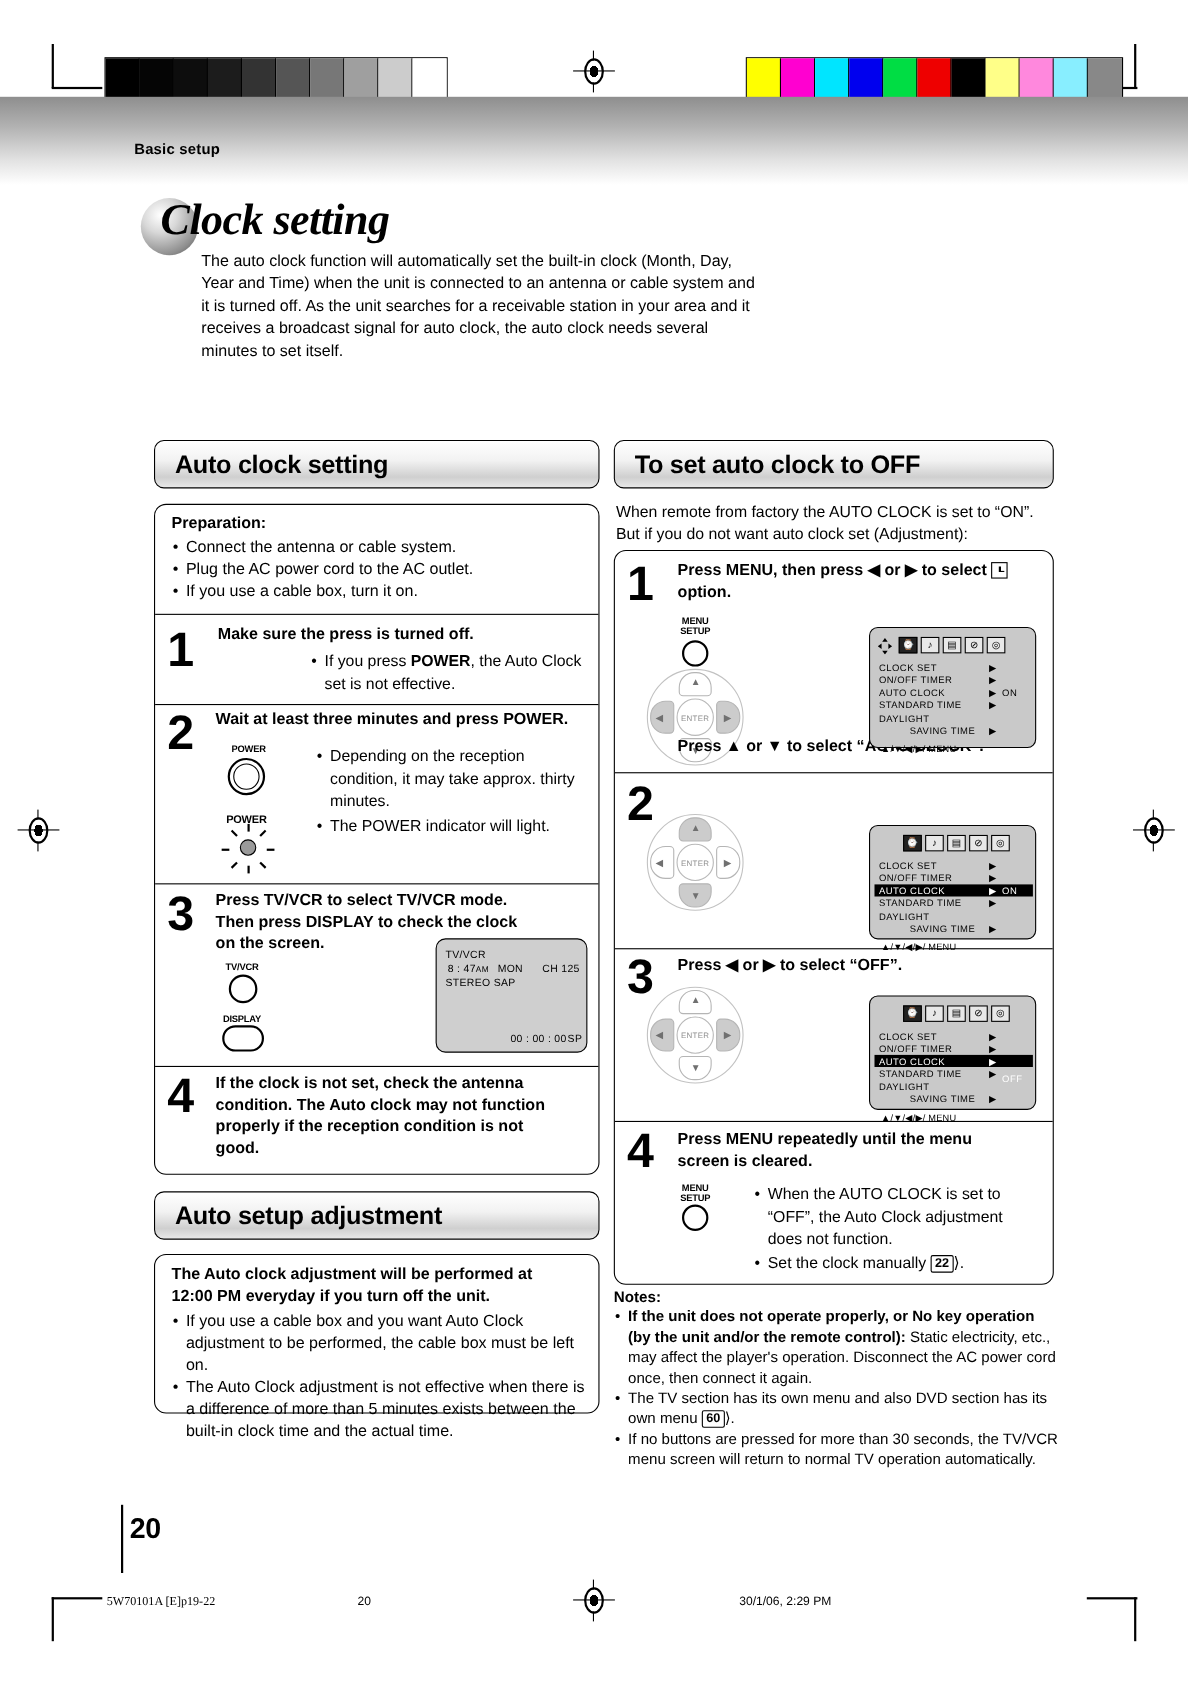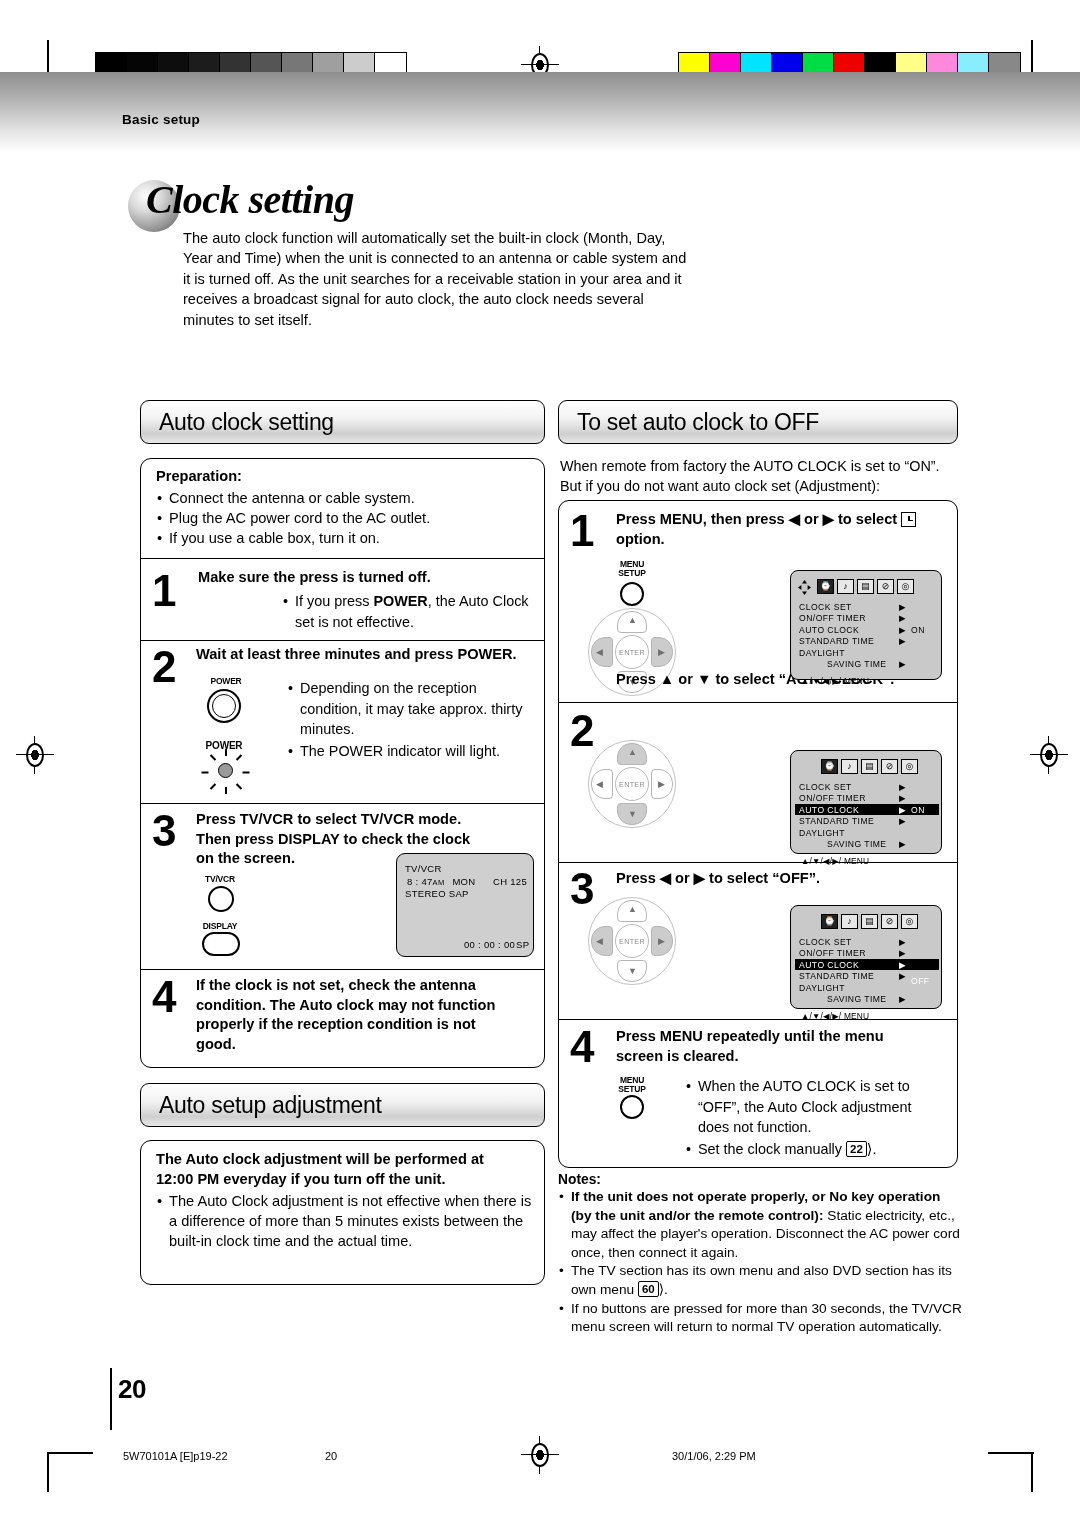--- a/index.html
+++ b/index.html
@@ -34,7 +34,7 @@
 
   
   .headband {
-    position:absolute; left:0; top:72px; width:1080px; height:80px;
+    position:absolute; left:0; top:88px; width:1080px; height:80px;
     background:linear-gradient(to bottom,#8e8e8e 0%,#b3b3b3 35%,#e2e2e2 72%,#ffffff 100%);
   }
   .headband .chapter {

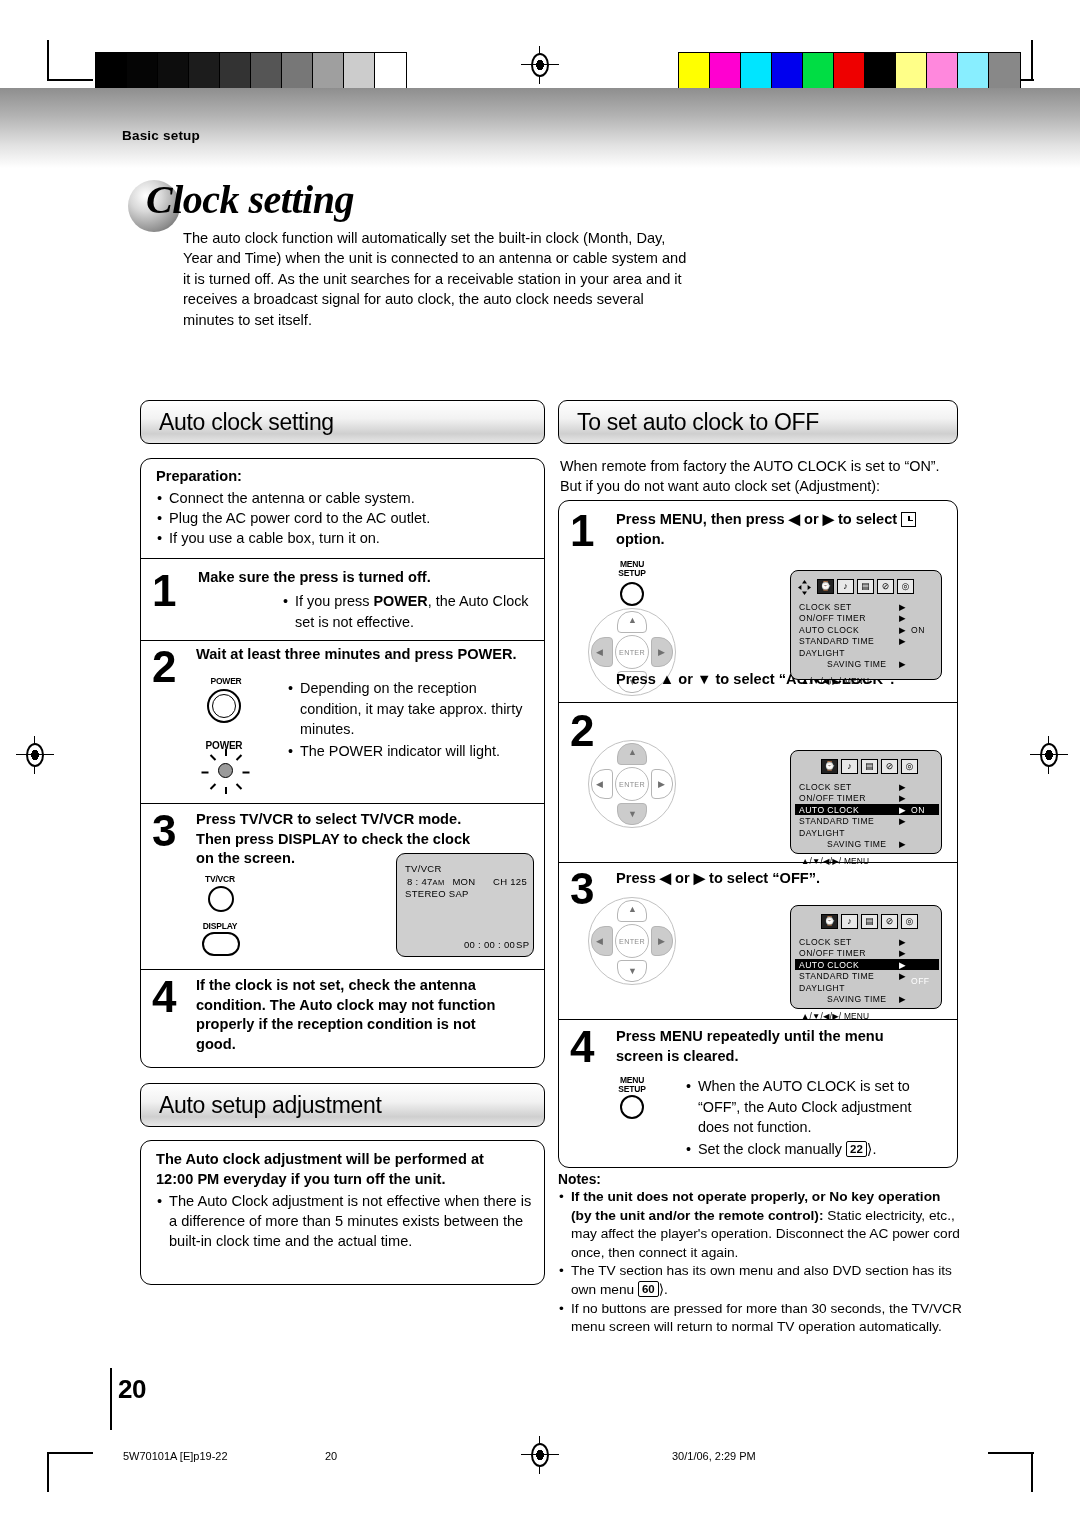--- a/index.html
+++ b/index.html
@@ -64,7 +64,7 @@
     display:flex; align-items:center;
   }
   .pill span {
-    padding-left:18px; font-size:23px; font-weight:normal; letter-spacing:-0.3px;
+    padding-left:18px; font-size:23px; font-weight:bold; letter-spacing:-0.3px;
   }
 
   

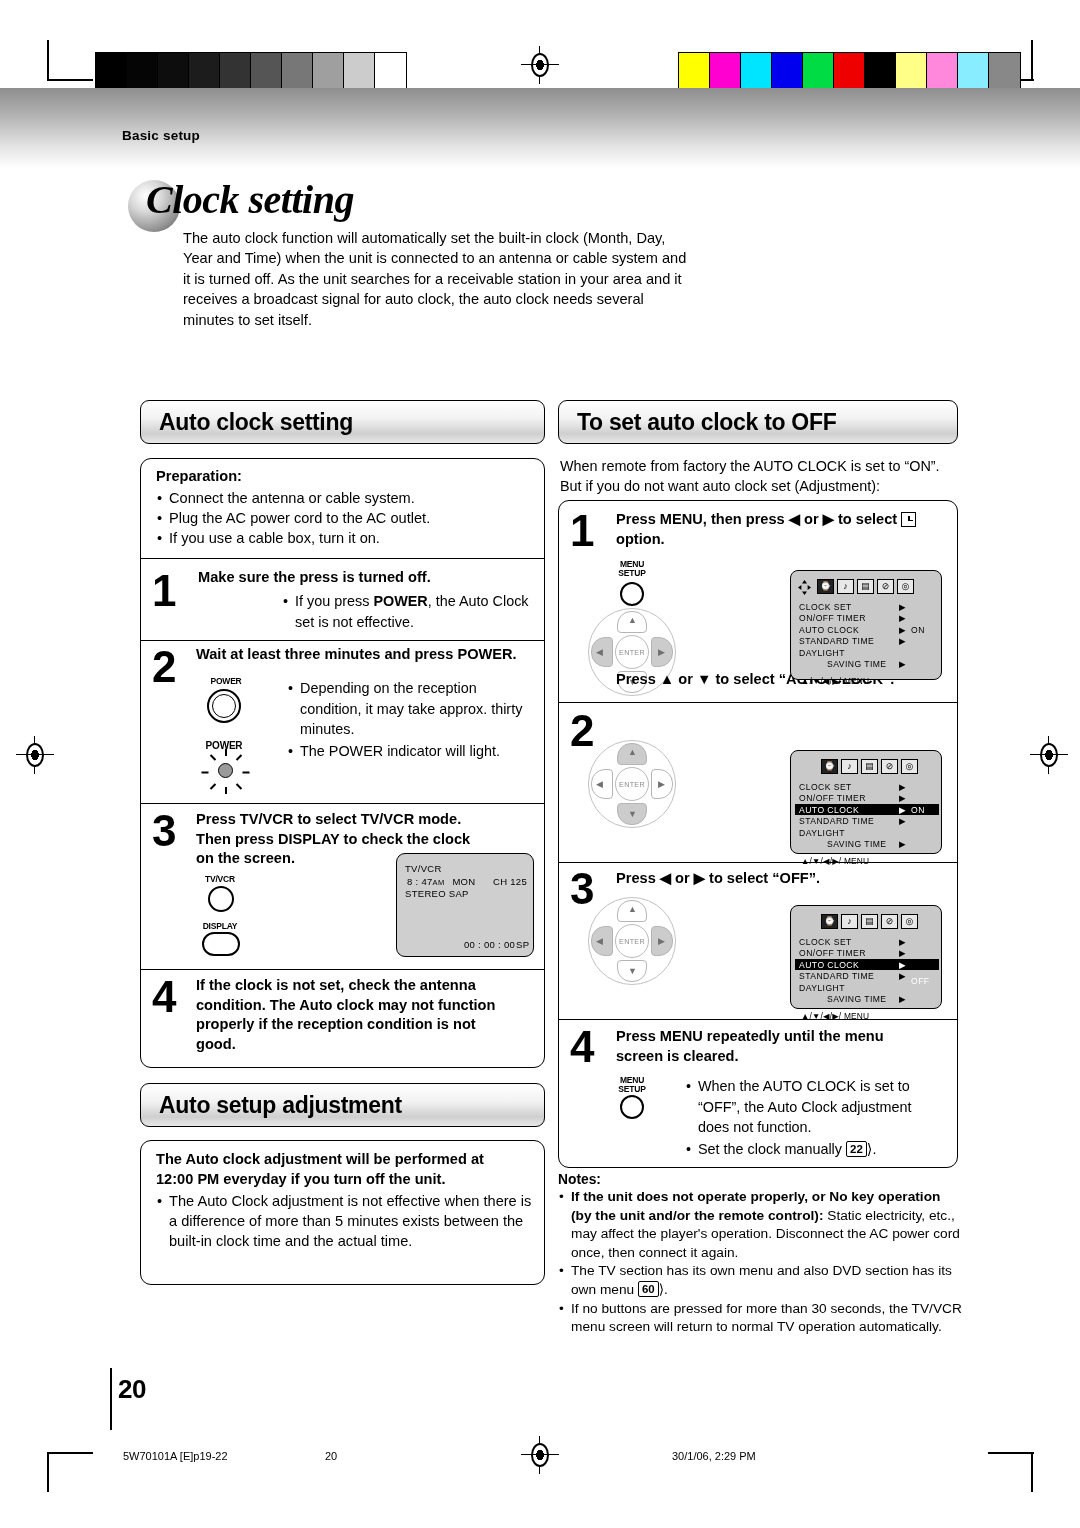--- a/index.html
+++ b/index.html
@@ -313,6 +313,7 @@
     <div>12:00 PM everyday if you turn off the unit.</div>
   </div>
   <div style="margin-top:2px;">
+    <div class="bul">If you use a cable box and you want Auto Clock adjustment to be performed, the cable box must be left on.</div>
     <div class="bul" style="margin-top:0px;">The Auto Clock adjustment is not effective when there is a difference of more than 5 minutes exists between the built-in clock time and the actual time.</div>
   </div>
 </div>

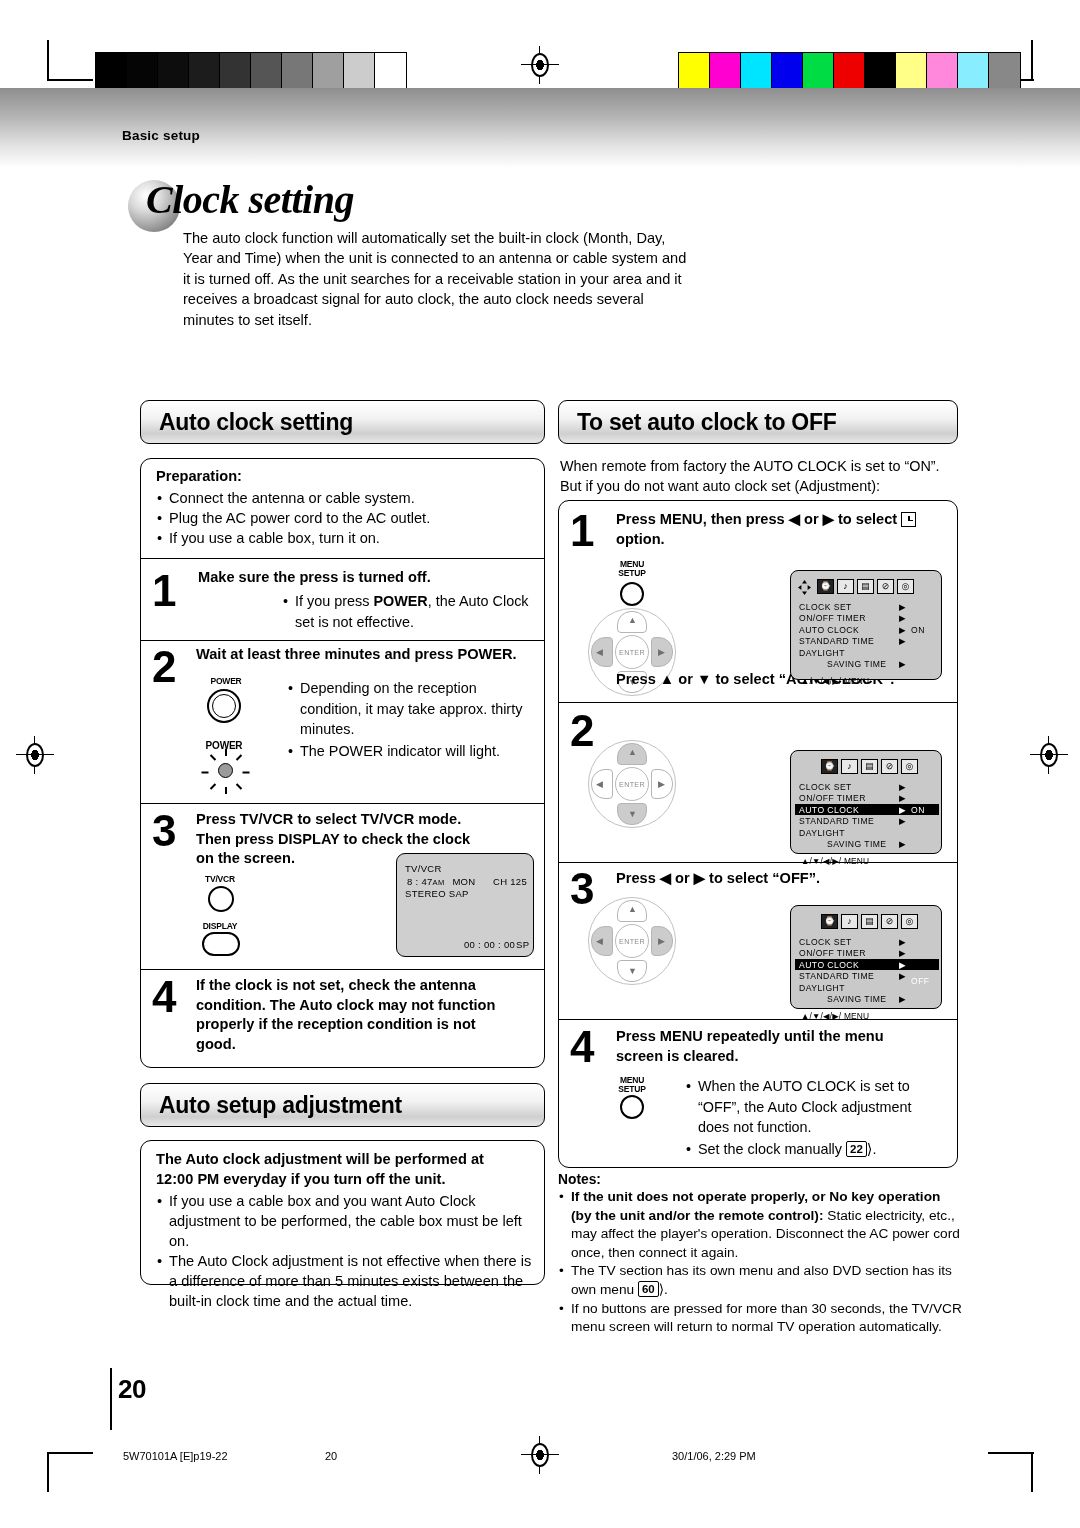--- a/index.html
+++ b/index.html
@@ -526,7 +526,7 @@
 
 <div class="pgbar"></div>
 <div class="pgnum">20</div>
-<div class="foot" style="left:123px;">5W70101A [E]p19-22</div>
+<div class="foot" style="left:97px;font-family:Liberation Serif, serif;">5W70101A [E]p19-22</div>
 <div class="foot" style="left:325px;">20</div>
 <div class="foot" style="left:672px;">30/1/06, 2:29 PM</div>
 

